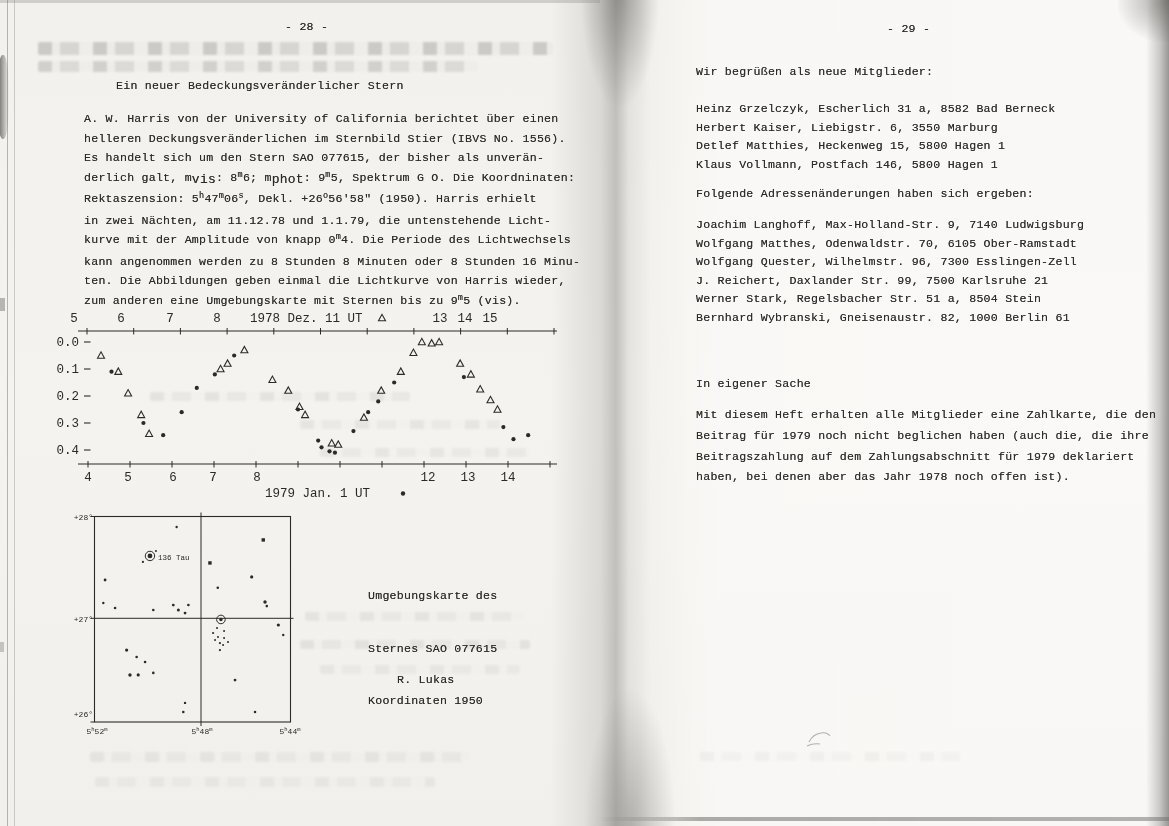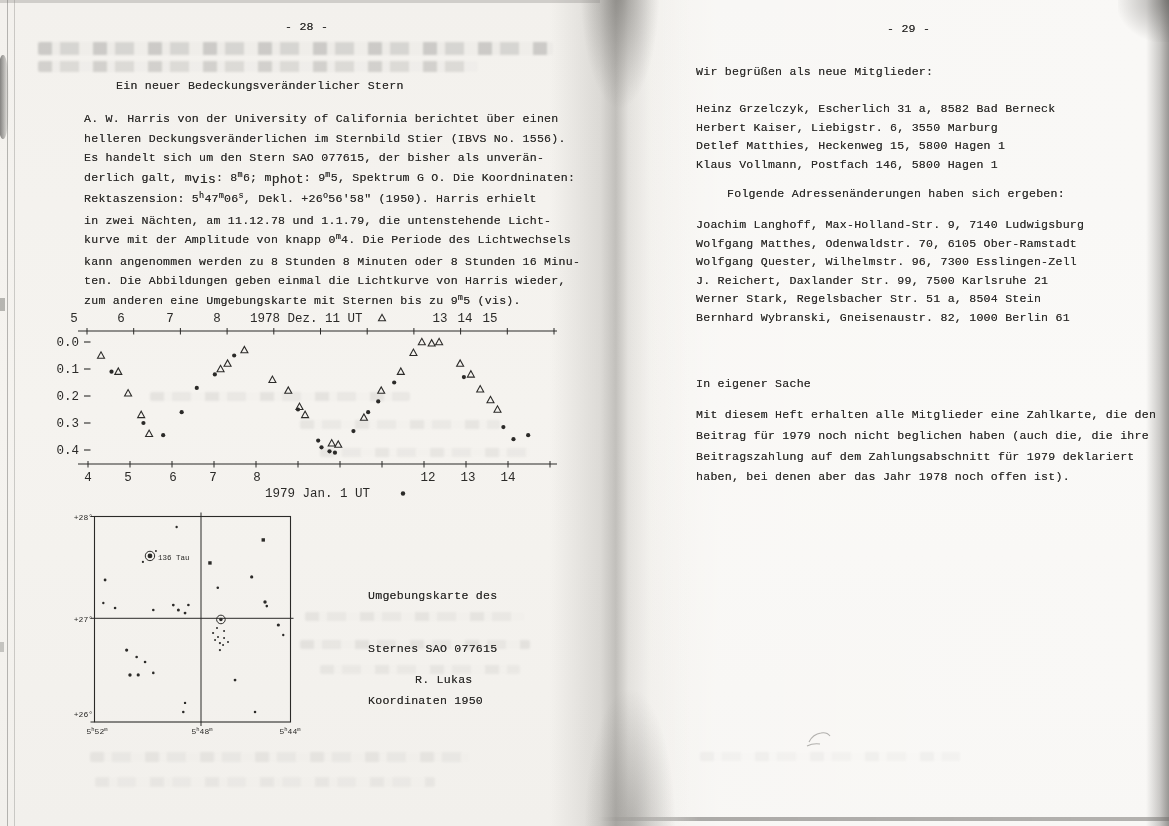--- a/index.html
+++ b/index.html
@@ -252,7 +252,7 @@
     <div class="abs mono t12" style="left:887px;top:22px;">- 29 -</div>
     <div class="abs mono t12" style="left:696px;top:65px;">Wir begrüßen als neue Mitglieder:</div>
     <div class="abs mono t12" style="left:696px;top:100px;line-height:18.6px;"><div class="tline"><span>Heinz Grzelczyk, Escherlich 31 a, 8582 Bad Berneck</span></div><div class="tline"><span>Herbert Kaiser, Liebigstr. 6, 3550 Marburg</span></div><div class="tline"><span>Detlef Matthies, Heckenweg 15, 5800 Hagen 1</span></div><div class="tline"><span>Klaus Vollmann, Postfach 146, 5800 Hagen 1</span></div></div>
-    <div class="abs mono t12" style="left:727px;top:187px;">Folgende Adressenänderungen haben sich ergeben:</div>
+    <div class="abs mono t12" style="left:696px;top:187px;">Folgende Adressenänderungen haben sich ergeben:</div>
     <div class="abs mono t12" style="left:696px;top:216px;line-height:18.6px;"><div class="tline"><span>Joachim Langhoff, Max-Holland-Str. 9, 7140 Ludwigsburg</span></div><div class="tline"><span>Wolfgang Matthes, Odenwaldstr. 70, 6105 Ober-Ramstadt</span></div><div class="tline"><span>Wolfgang Quester, Wilhelmstr. 96, 7300 Esslingen-Zell</span></div><div class="tline"><span>J. Reichert, Daxlander Str. 99, 7500 Karlsruhe 21</span></div><div class="tline"><span>Werner Stark, Regelsbacher Str. 51 a, 8504 Stein</span></div><div class="tline"><span>Bernhard Wybranski, Gneisenaustr. 82, 1000 Berlin 61</span></div></div>
     <div class="abs mono t12" style="left:696px;top:377px;">In eigener Sache</div>
     <div class="abs mono t12" style="left:696px;top:405px;line-height:20.8px;"><div class="tline"><span>Mit diesem Heft erhalten alle Mitglieder eine Zahlkarte, die den</span></div><div class="tline"><span>Beitrag für 1979 noch nicht beglichen haben (auch die, die ihre</span></div><div class="tline"><span>Beitragszahlung auf dem Zahlungsabschnitt für 1979 deklariert</span></div><div class="tline"><span>haben, bei denen aber das Jahr 1978 noch offen ist).</span></div></div>

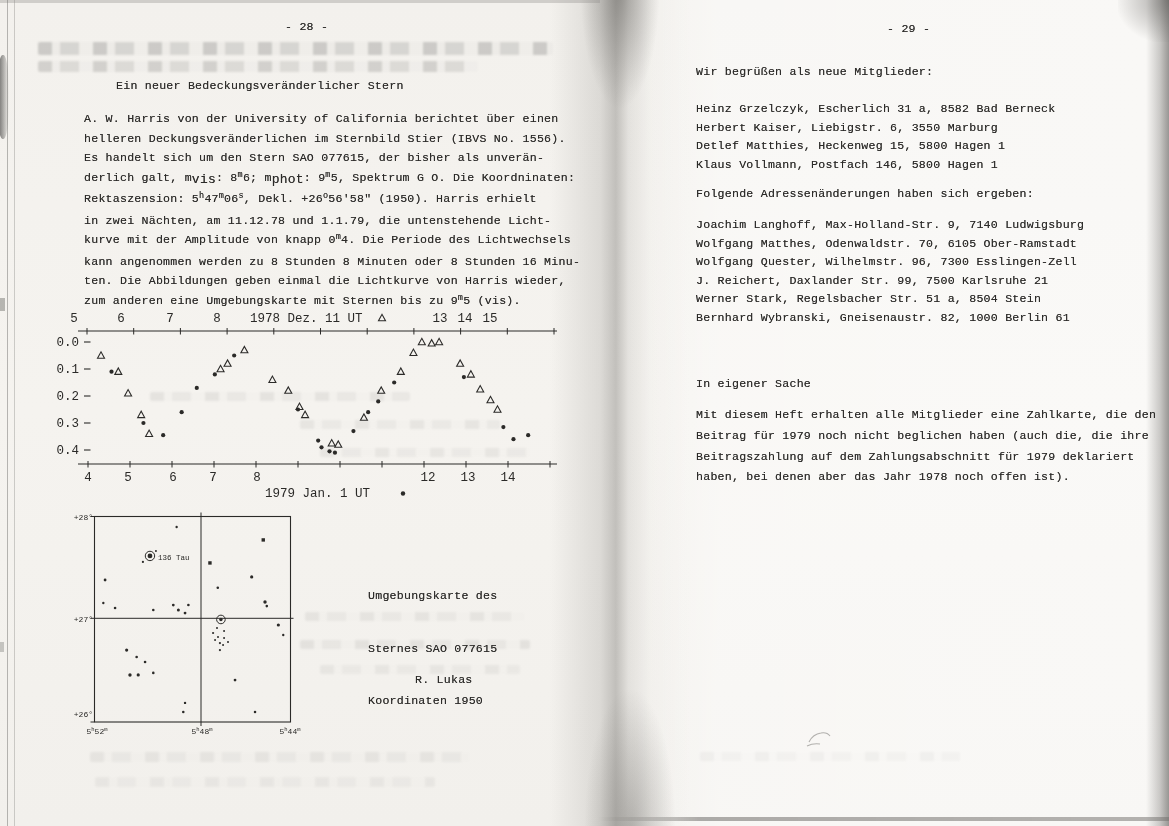--- a/index.html
+++ b/index.html
@@ -245,7 +245,7 @@
       <div class="tline">Sternes SAO 077615</div>
       <div class="tline">Koordinaten 1950</div>
     </div>
-    <div class="abs mono t12" style="left:415px;top:673px;">R. Lukas</div>
+    <div class="abs mono t12" style="left:397px;top:673px;">R. Lukas</div>
   </div>
 
   <div>

